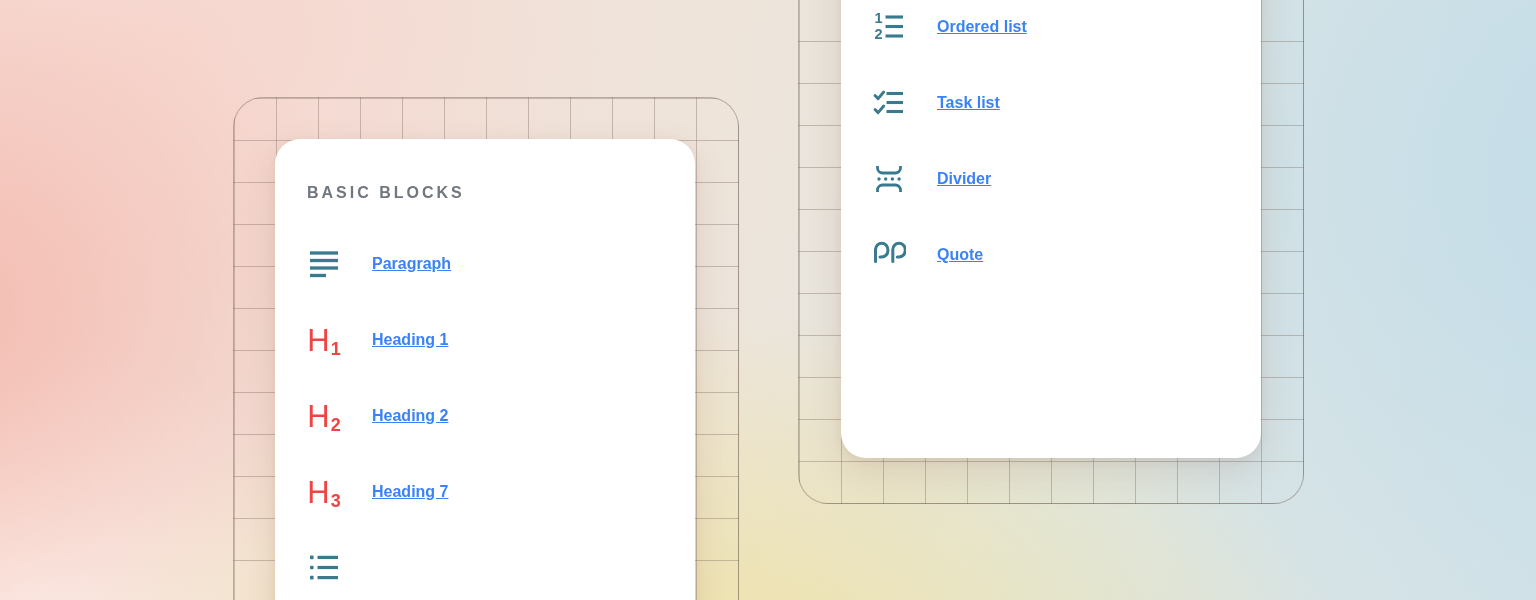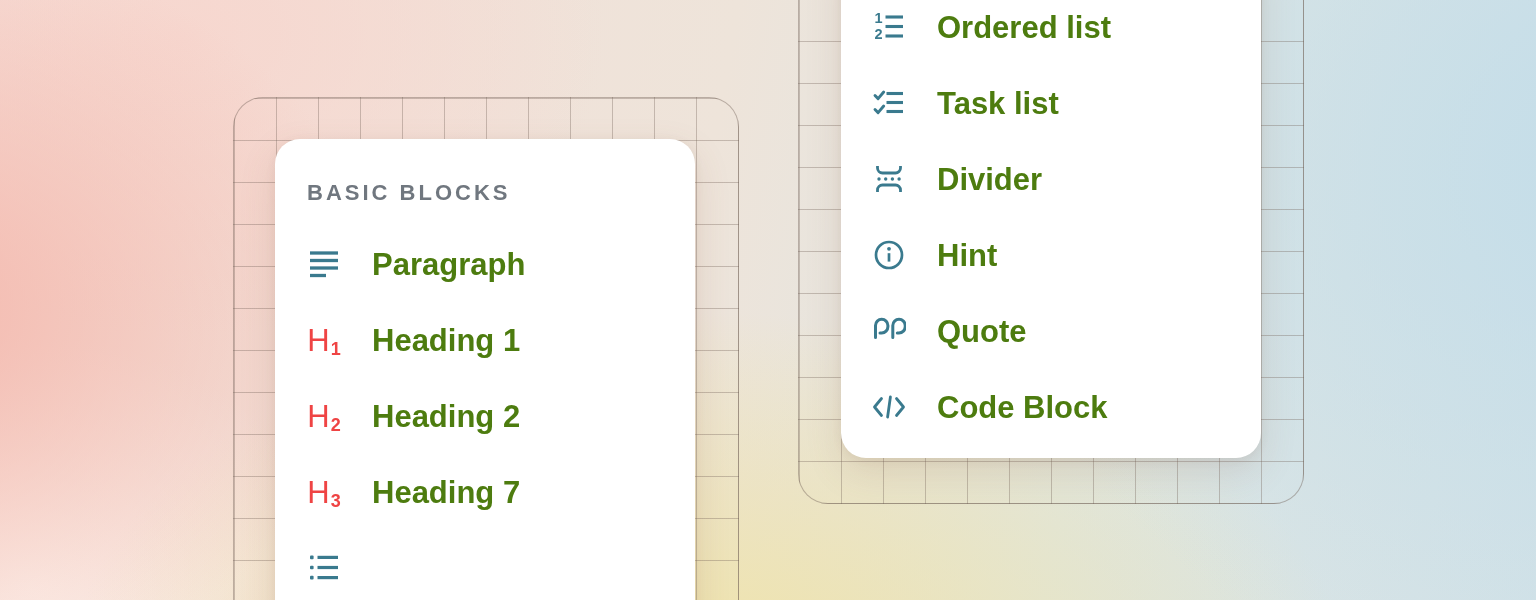--- a/index.html
+++ b/index.html
@@ -39,7 +39,7 @@
   .menu-row{display:flex;align-items:center;height:76px;cursor:pointer;}
   .icon-box{width:34px;height:34px;margin-right:31px;display:flex;align-items:center;justify-content:center;flex:0 0 34px;}
   .icon-box svg{display:block;}
-  .row-label{font-size:31px;font-weight:700;color:#4d7c0f;line-height:1;}
+  .row-label{font-size:16px;font-weight:700;color:#3b82f6;line-height:1;text-decoration:underline;}
   .h-glyph{color:#ef4444;line-height:1;white-space:nowrap;}
   .h-glyph .h-cap{font-size:31px;font-weight:500;}
   .h-glyph .h-sub{font-size:18px;font-weight:700;display:inline-block;transform:translateY(4px);margin-left:1px;}

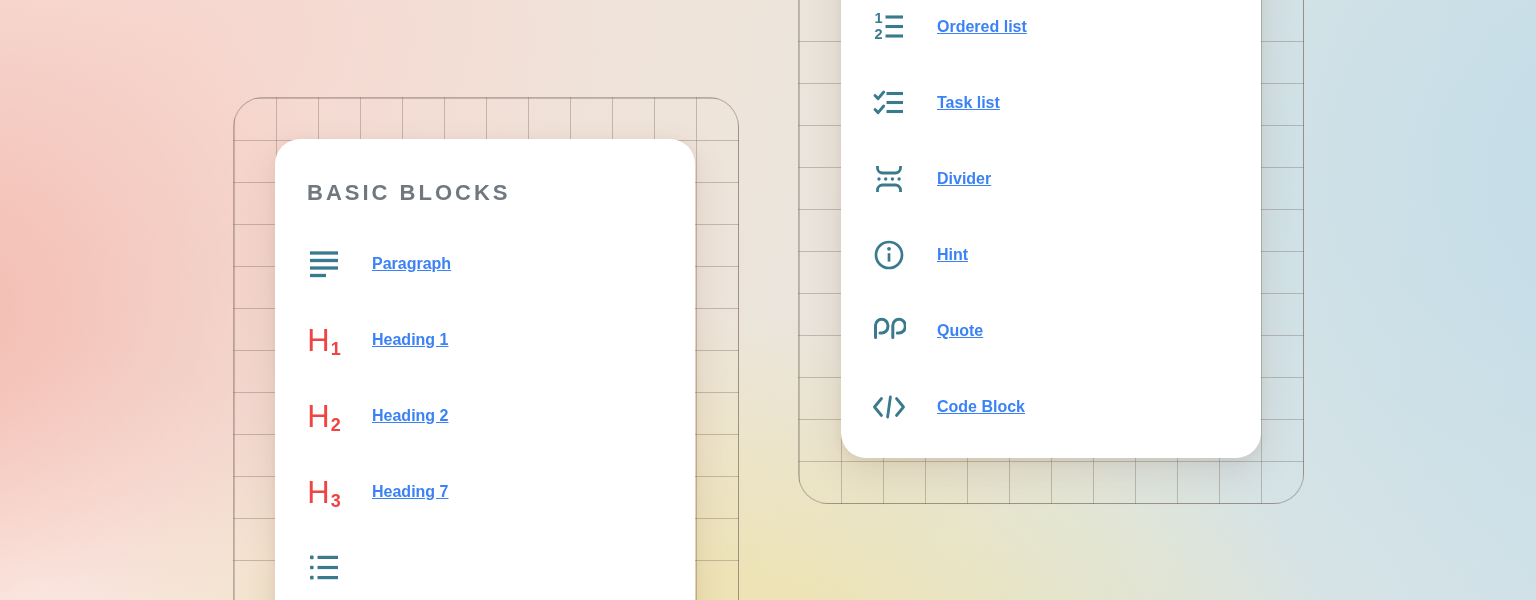--- a/index.html
+++ b/index.html
@@ -33,7 +33,7 @@
   #card-left{left:275px;top:139px;width:420px;height:520px;padding:43px 0 0 32px;box-sizing:border-box;}
   #card-right{left:841px;top:-60px;width:420px;height:518px;padding:49px 0 0 31px;box-sizing:border-box;}
   .section-header{
-    font-size:22px;font-weight:700;letter-spacing:3px;
+    font-size:16px;font-weight:700;letter-spacing:3px;
     color:#70777f;line-height:22px;margin:0 0 22px 0;
   }
   .menu-row{display:flex;align-items:center;height:76px;cursor:pointer;}

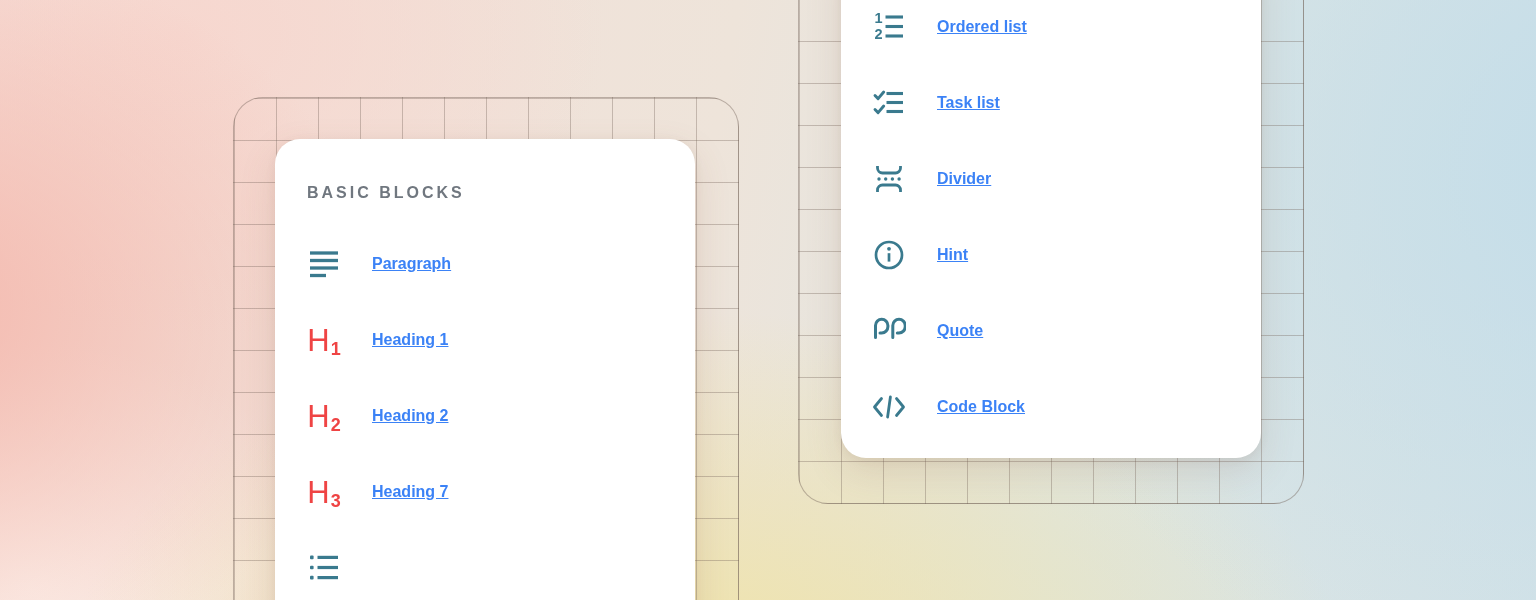--- a/index.html
+++ b/index.html
@@ -161,16 +161,6 @@
     <span class="row-label">Divider</span>
   </div>
 
-  <div class="menu-row">
-    <span class="icon-box">
-      <svg width="34" height="34" viewBox="0 0 34 34">
-        <circle class="stroke" stroke-width="2.7" cx="17" cy="17" r="13"></circle>
-        <line class="stroke" stroke-width="2.7" x1="17" y1="15.2" x2="17" y2="23.6"></line>
-        <circle class="fillk" cx="17" cy="10.8" r="1.9"></circle>
-      </svg>
-    </span>
-    <span class="row-label">Hint</span>
-  </div>
 
   <div class="menu-row">
     <span class="icon-box">

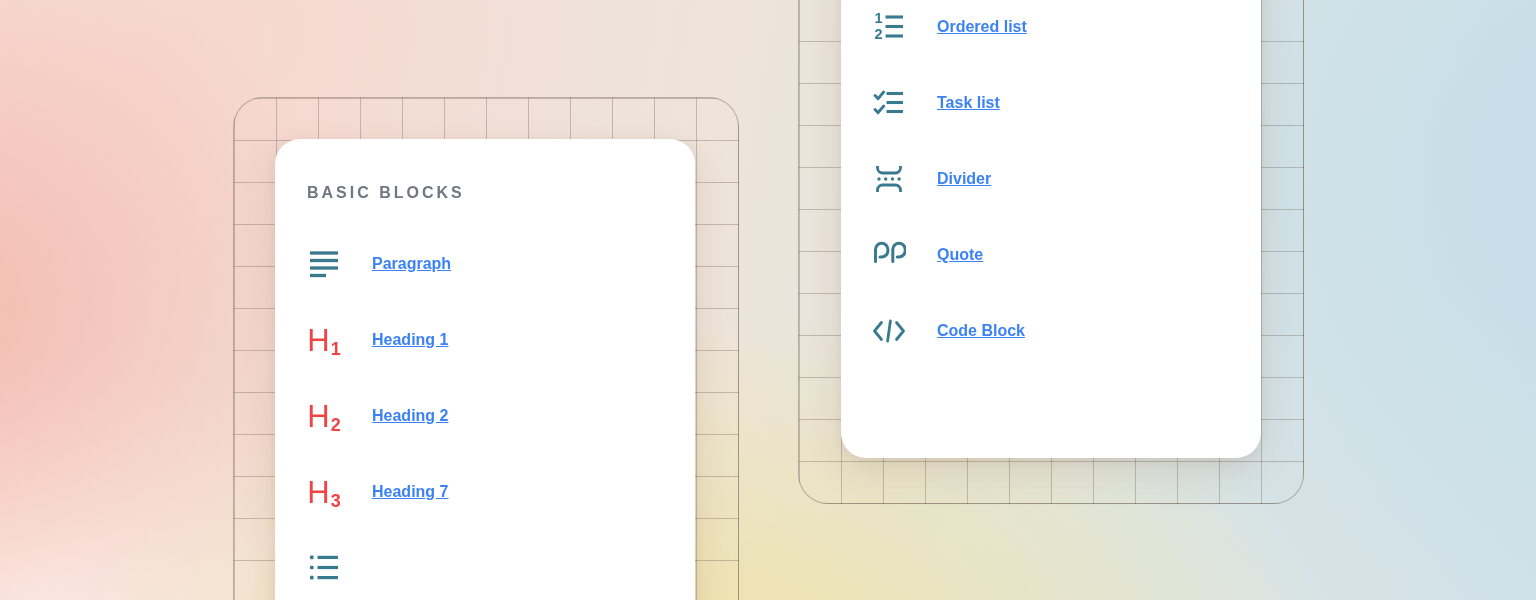--- a/index.html
+++ b/index.html
@@ -174,18 +174,6 @@
     <span class="row-label">Quote</span>
   </div>
 
-  <div class="menu-row">
-    <span class="icon-box">
-      <svg width="34" height="34" viewBox="0 0 34 34">
-        <g class="stroke" stroke-width="2.8" stroke-linecap="round" stroke-linejoin="round">
-          <path d="M9.5,8.5 L2.5,17 L9.5,25.5"></path>
-          <path d="M24.5,8.5 L31.5,17 L24.5,25.5"></path>
-          <line x1="18.4" y1="7" x2="15.6" y2="27"></line>
-        </g>
-      </svg>
-    </span>
-    <span class="row-label">Code Block</span>
-  </div>
 </div>
 
 </body></html>

